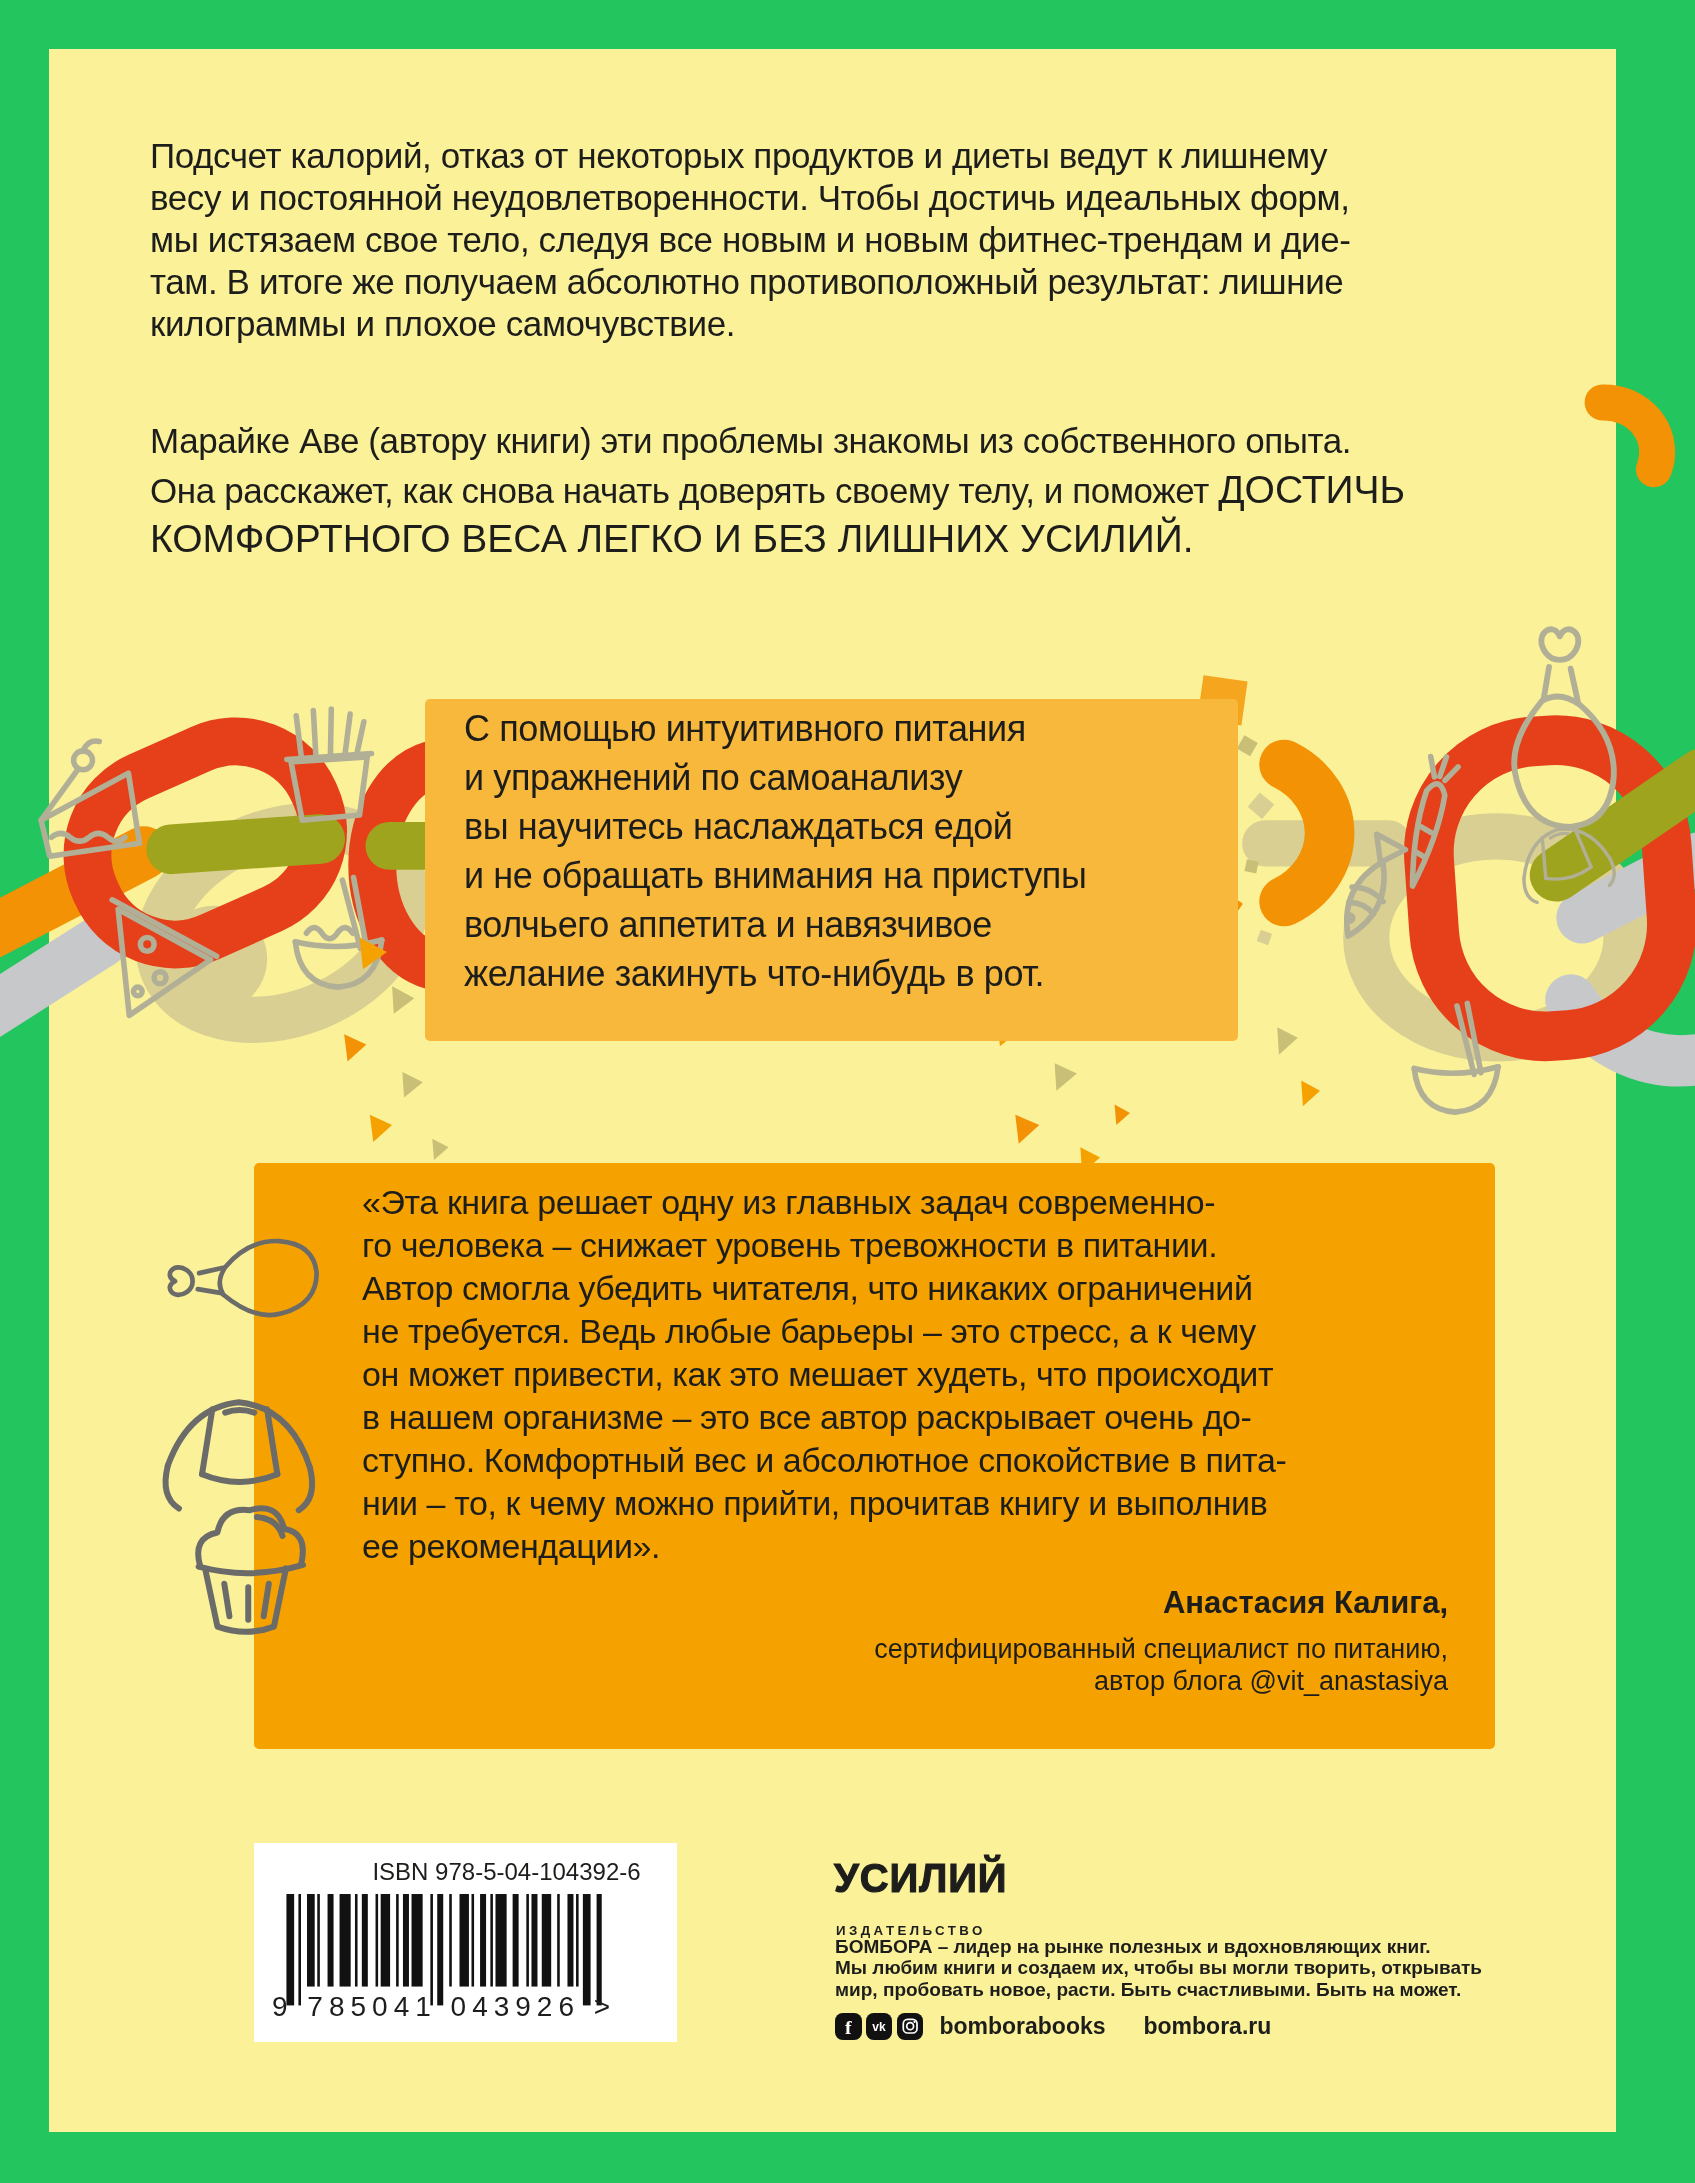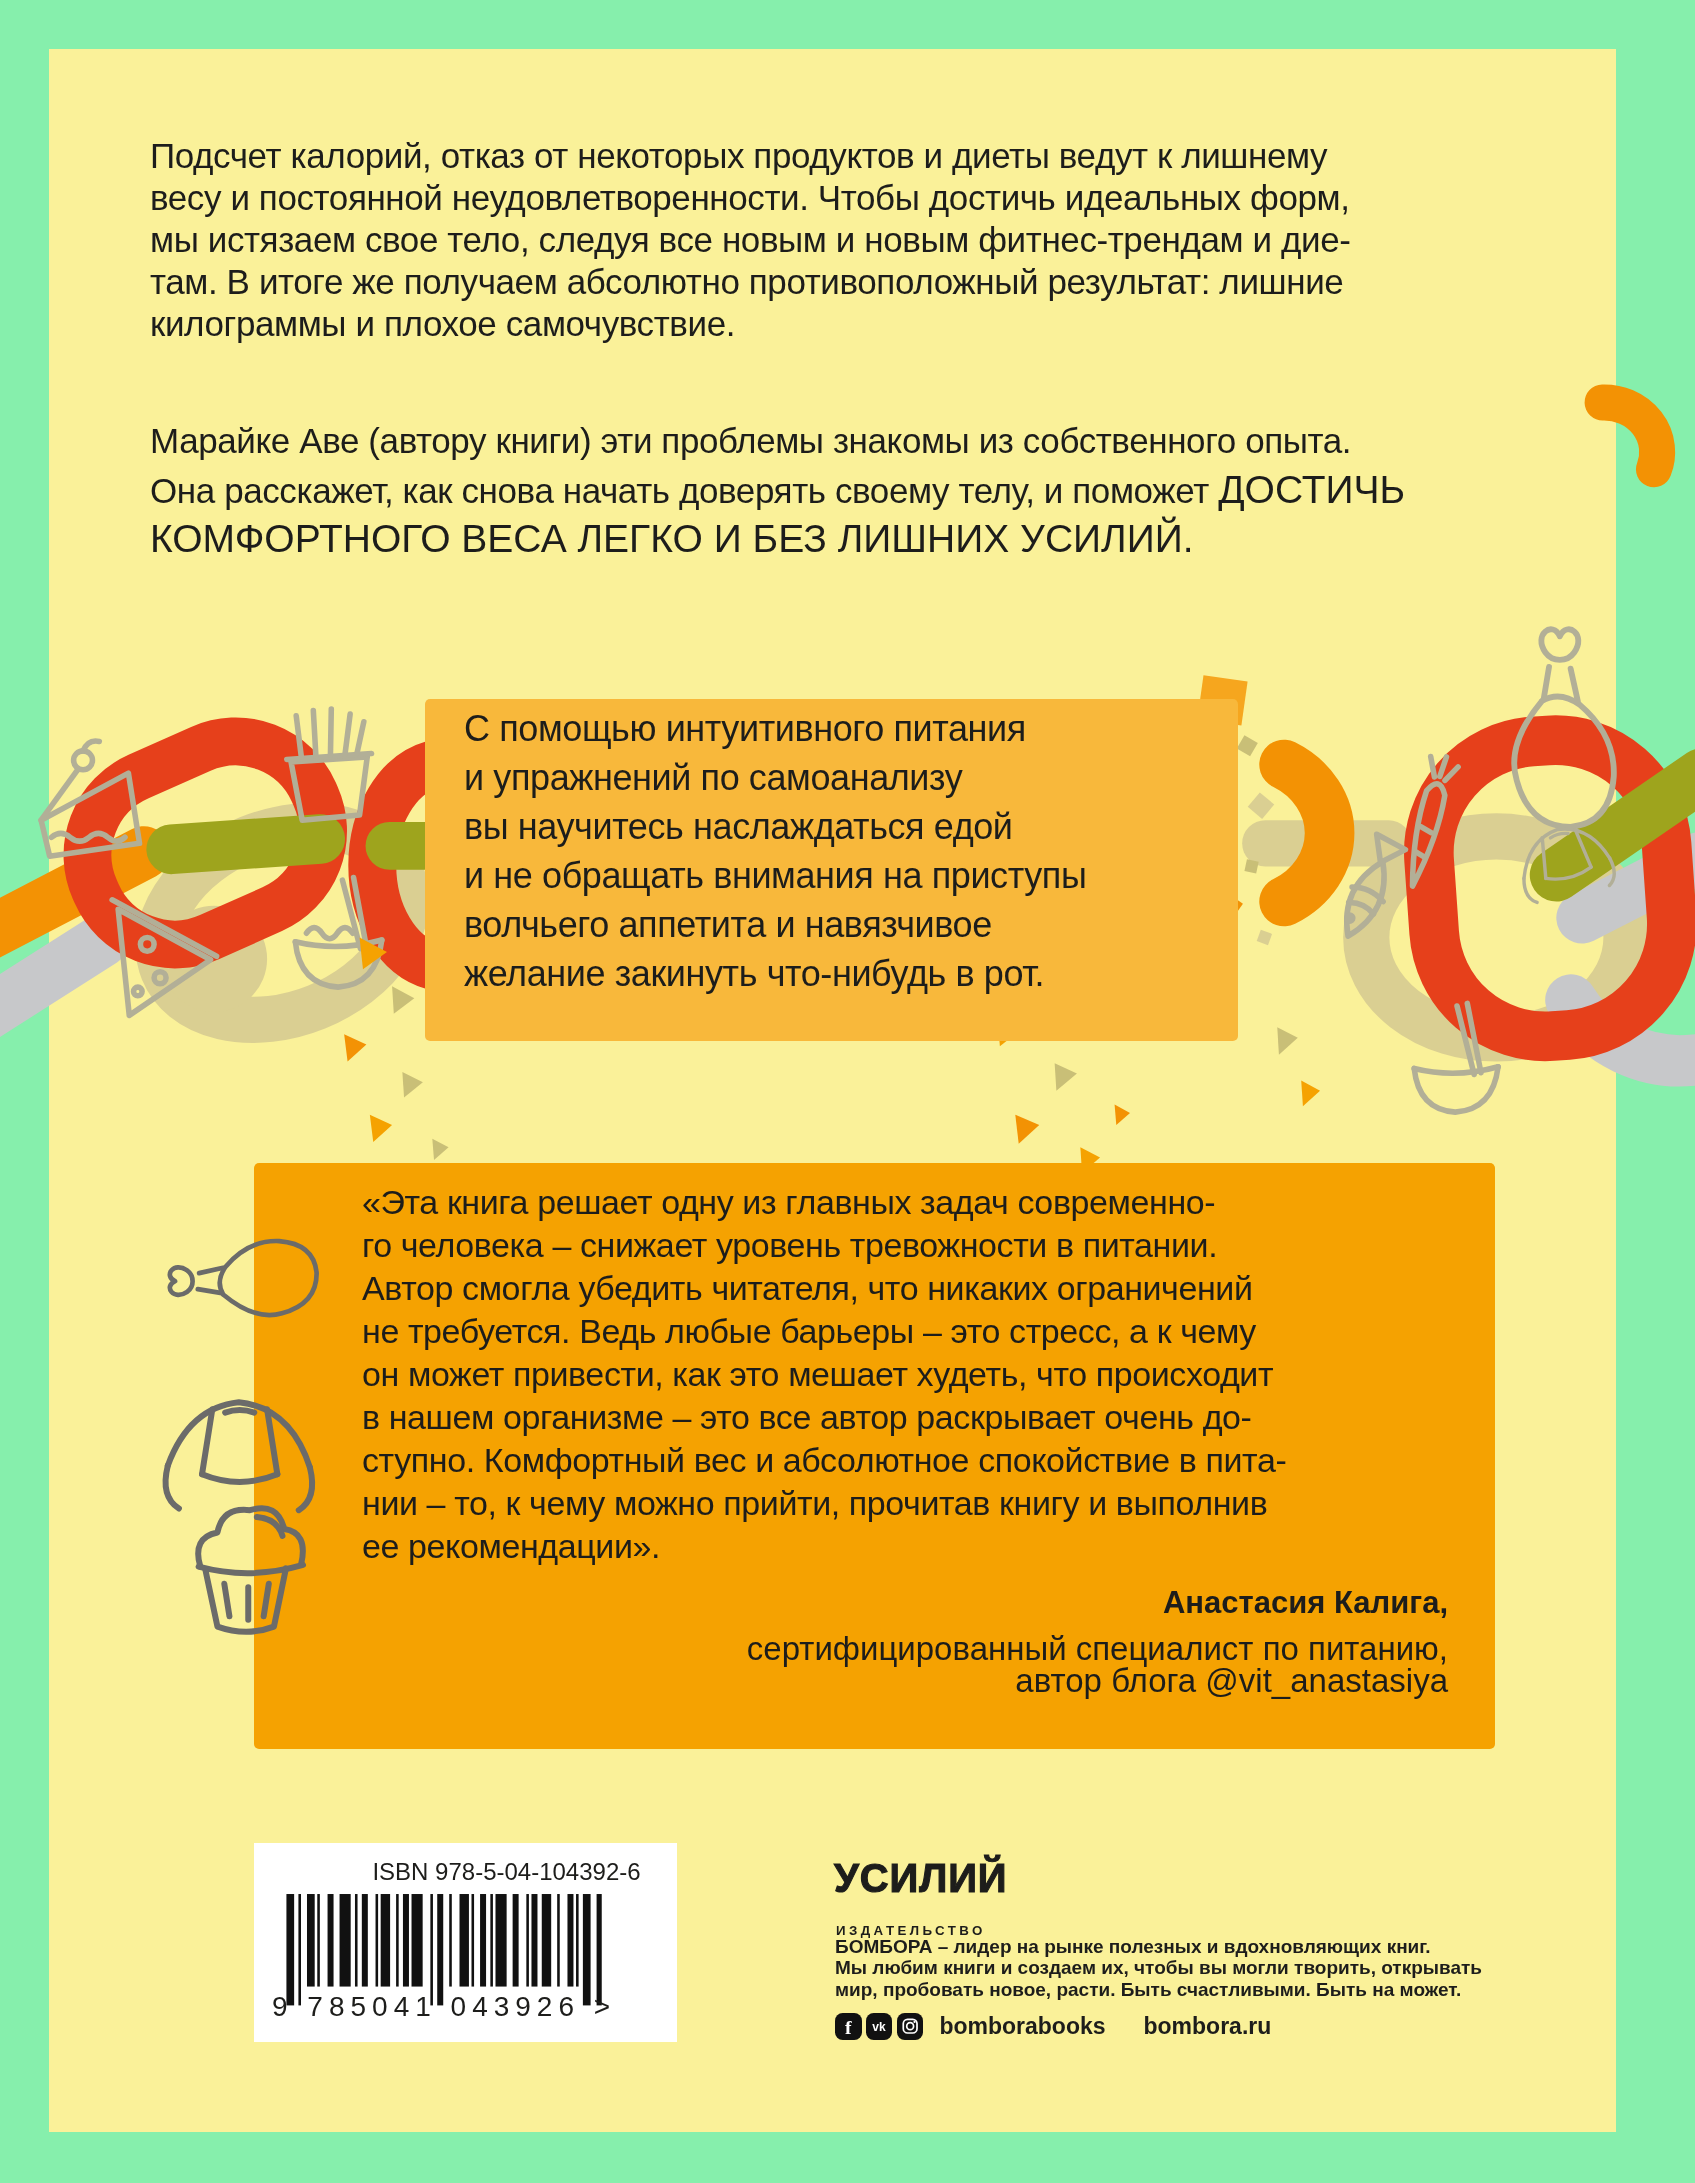--- a/index.html
+++ b/index.html
@@ -3,7 +3,7 @@
 <meta charset="utf-8">
 <style>
   html,body{margin:0;padding:0;background:#ffffff;}
-  .cover{position:relative;width:1695px;height:2184px;background:#86efac;overflow:hidden;
+  .cover{position:relative;width:1695px;height:2184px;background:#22c55e;overflow:hidden;
          font-family:"Liberation Sans","DejaVu Sans",sans-serif;color:#1d1d1b;}
   .abs{position:absolute;}
   .paper{left:49px;top:49px;width:1567px;height:2083px;background:#FAF199;z-index:0;}

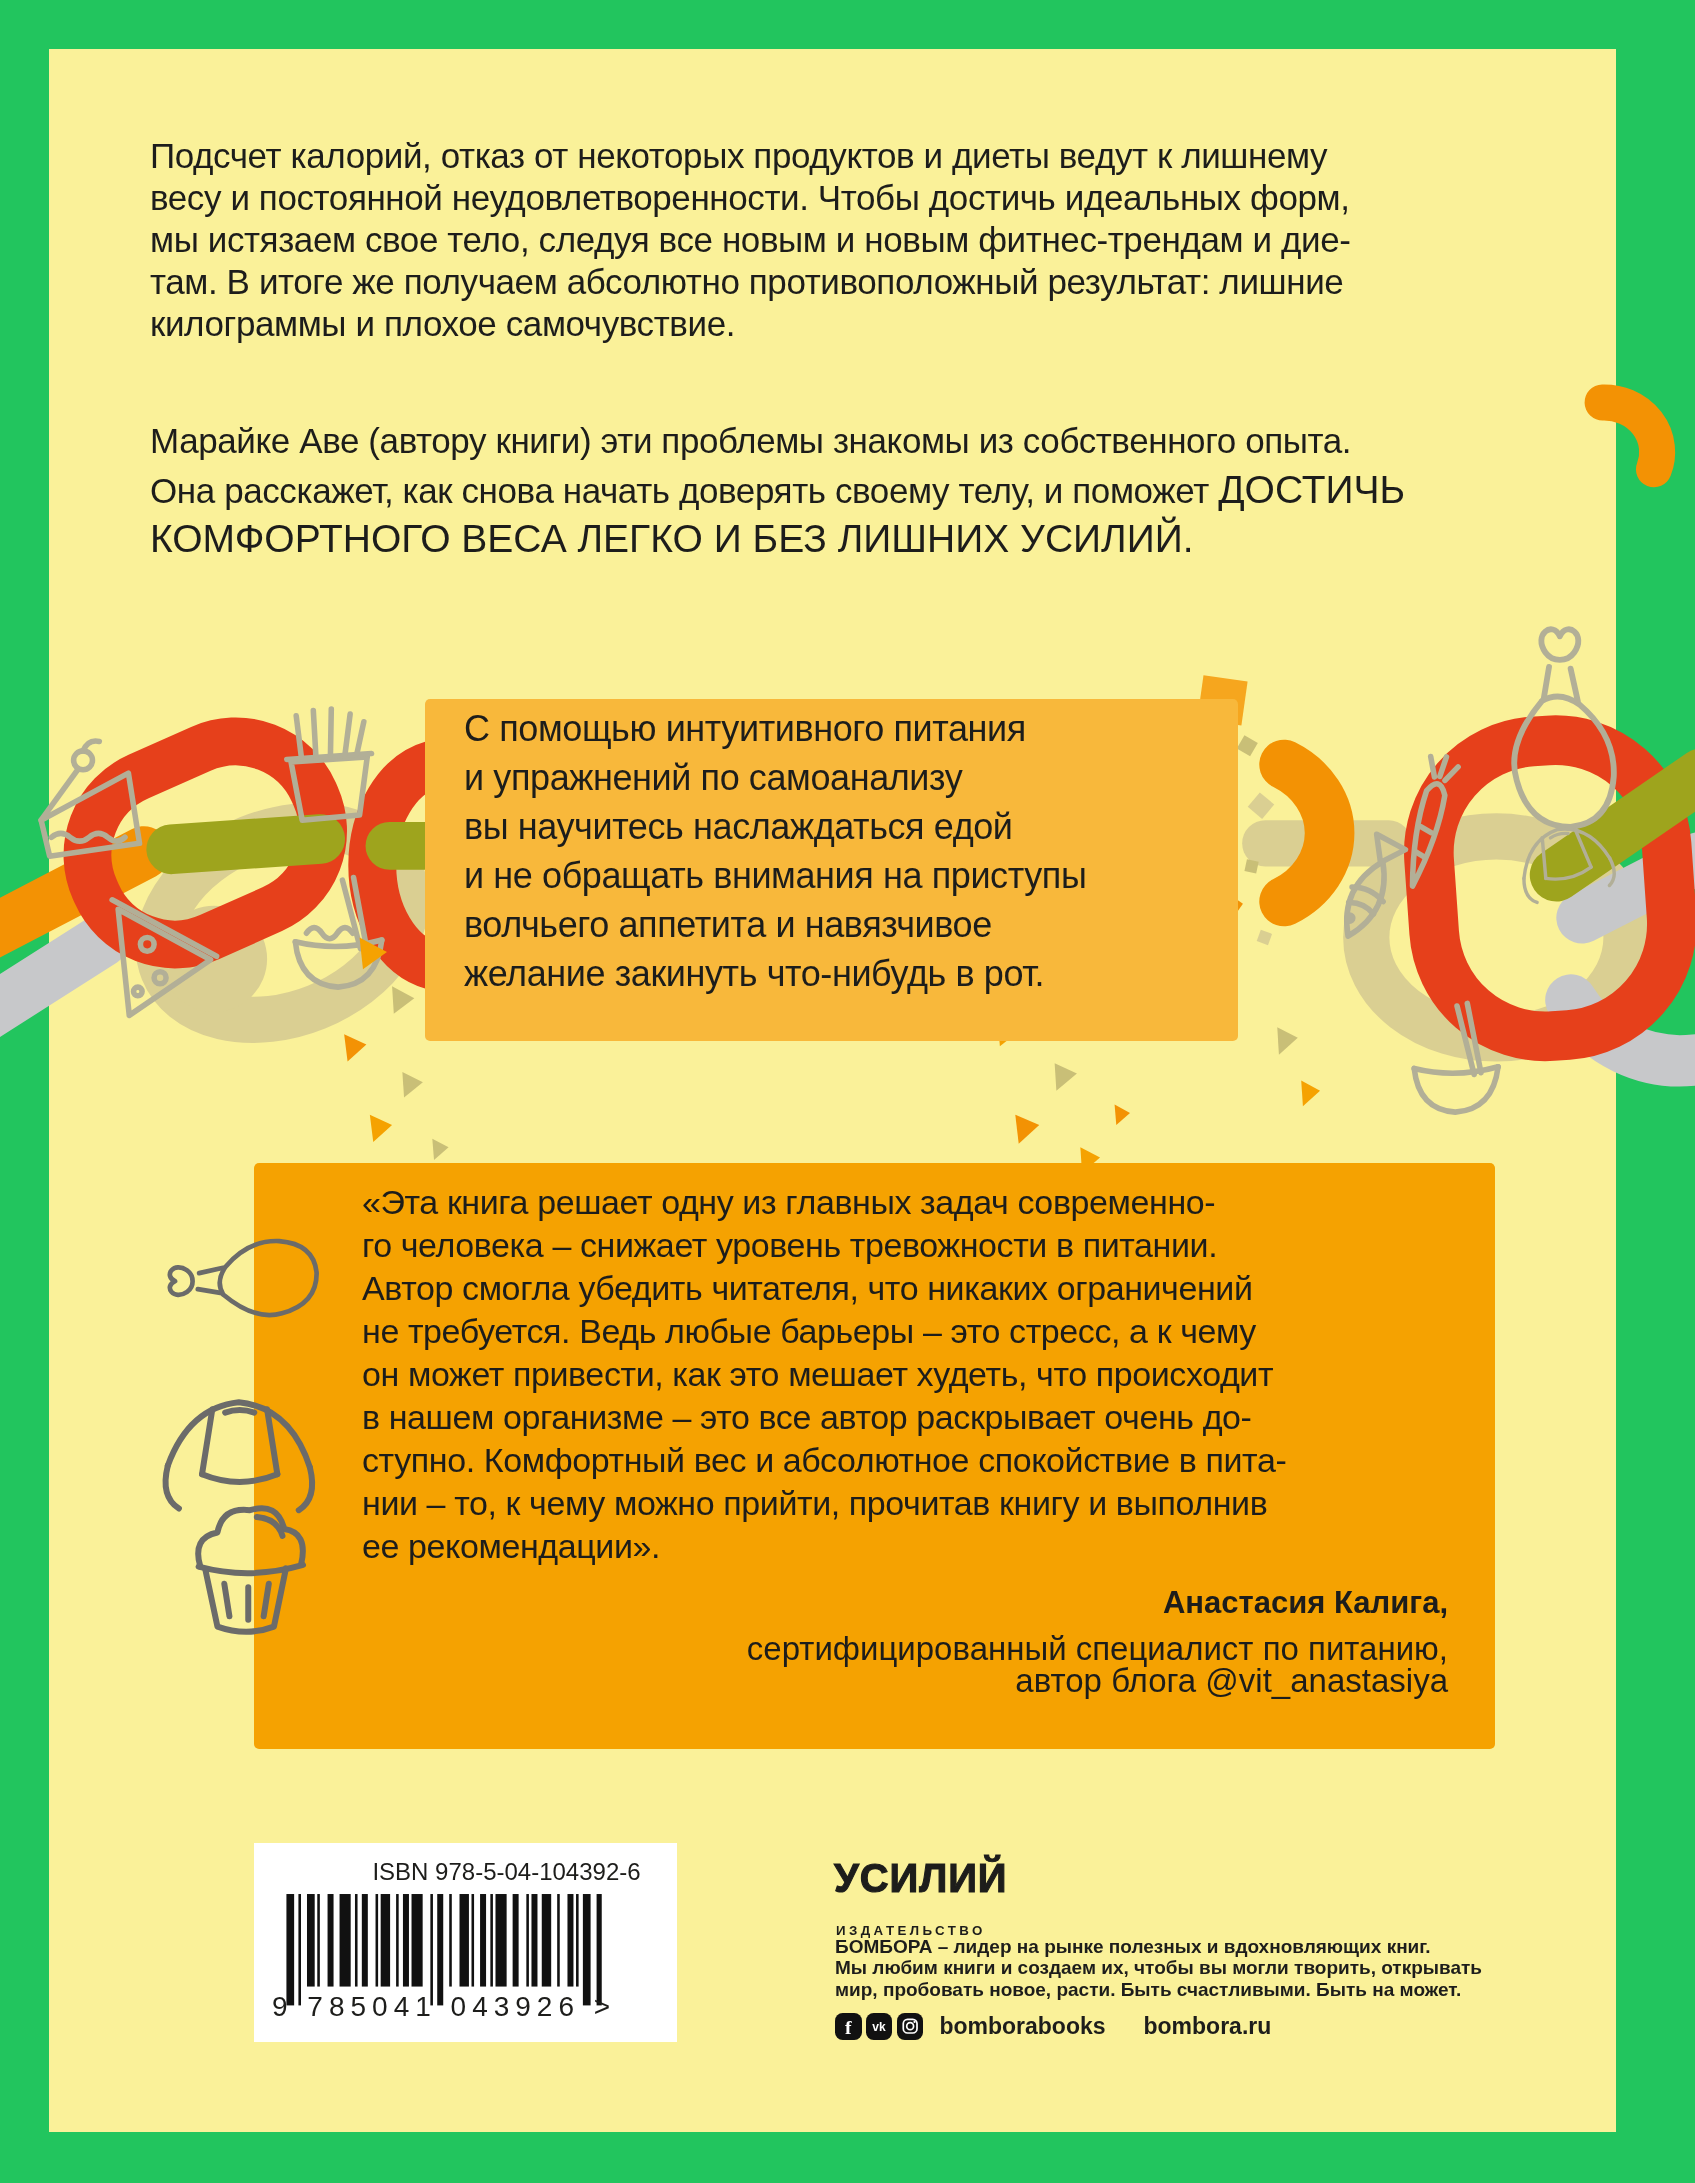--- a/index.html
+++ b/index.html
@@ -21,7 +21,7 @@
          white-space:pre-line;z-index:3;letter-spacing:-0.4px;}
   .q-author{left:362px;top:1585px;width:1086px;text-align:right;font-size:31px;
             font-weight:700;z-index:3;}
-  .q-cred{left:362px;top:1633px;width:1086px;text-align:right;font-size:33px;
+  .q-cred{left:362px;top:1633px;width:1086px;text-align:right;font-size:27px;
           line-height:32px;white-space:pre-line;z-index:3;}
   .left-icons{z-index:4;pointer-events:none;}
   .bc-box{left:254px;top:1843px;width:423px;height:199px;background:#ffffff;z-index:2;}

